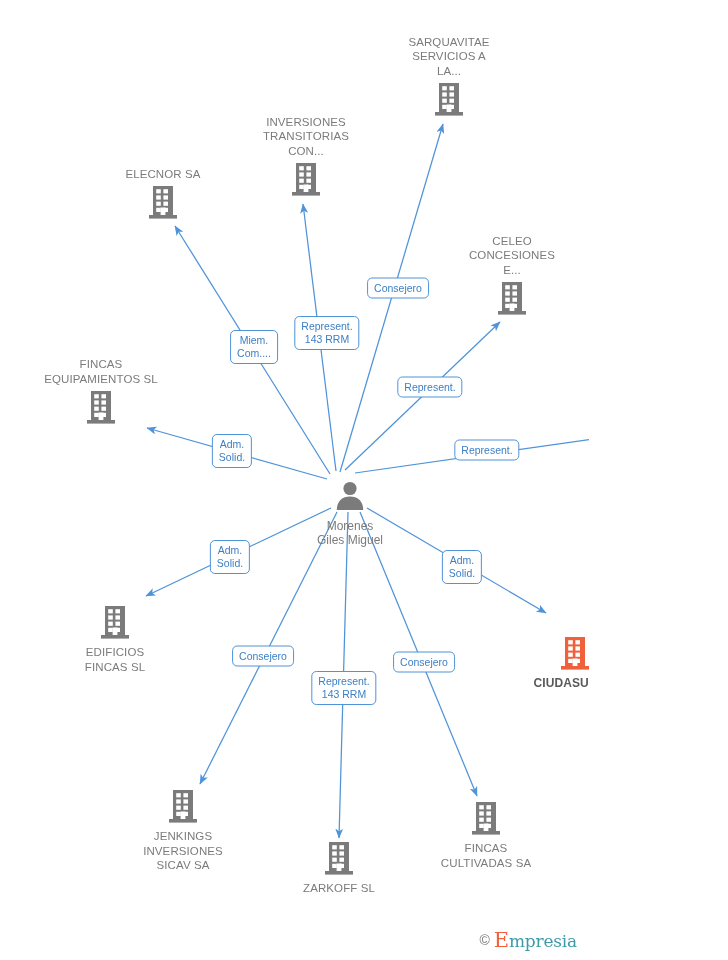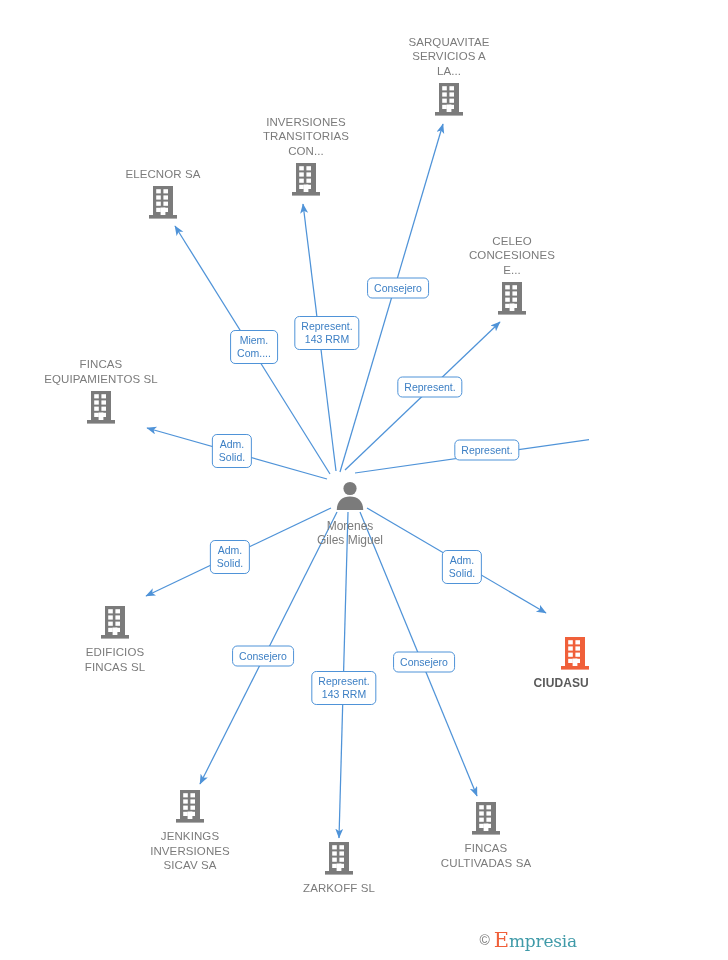--- a/index.html
+++ b/index.html
@@ -261,7 +261,7 @@
           </svg></span>
         <span class="label">CIUDASUR SL</span>
       </div>
-      <div class="node label-bottom" style="left: 190px; top: 789px;">
+      <div class="node label-bottom" style="left: 183px; top: 789px;">
         <span class="glyph"><svg width="32" height="36" viewBox="0 0 32 36">
             <rect x="6" y="1" width="20" height="29" fill="#7b7b7b"></rect>
             <rect x="2" y="30" width="28" height="3.6" fill="#7b7b7b"></rect>

